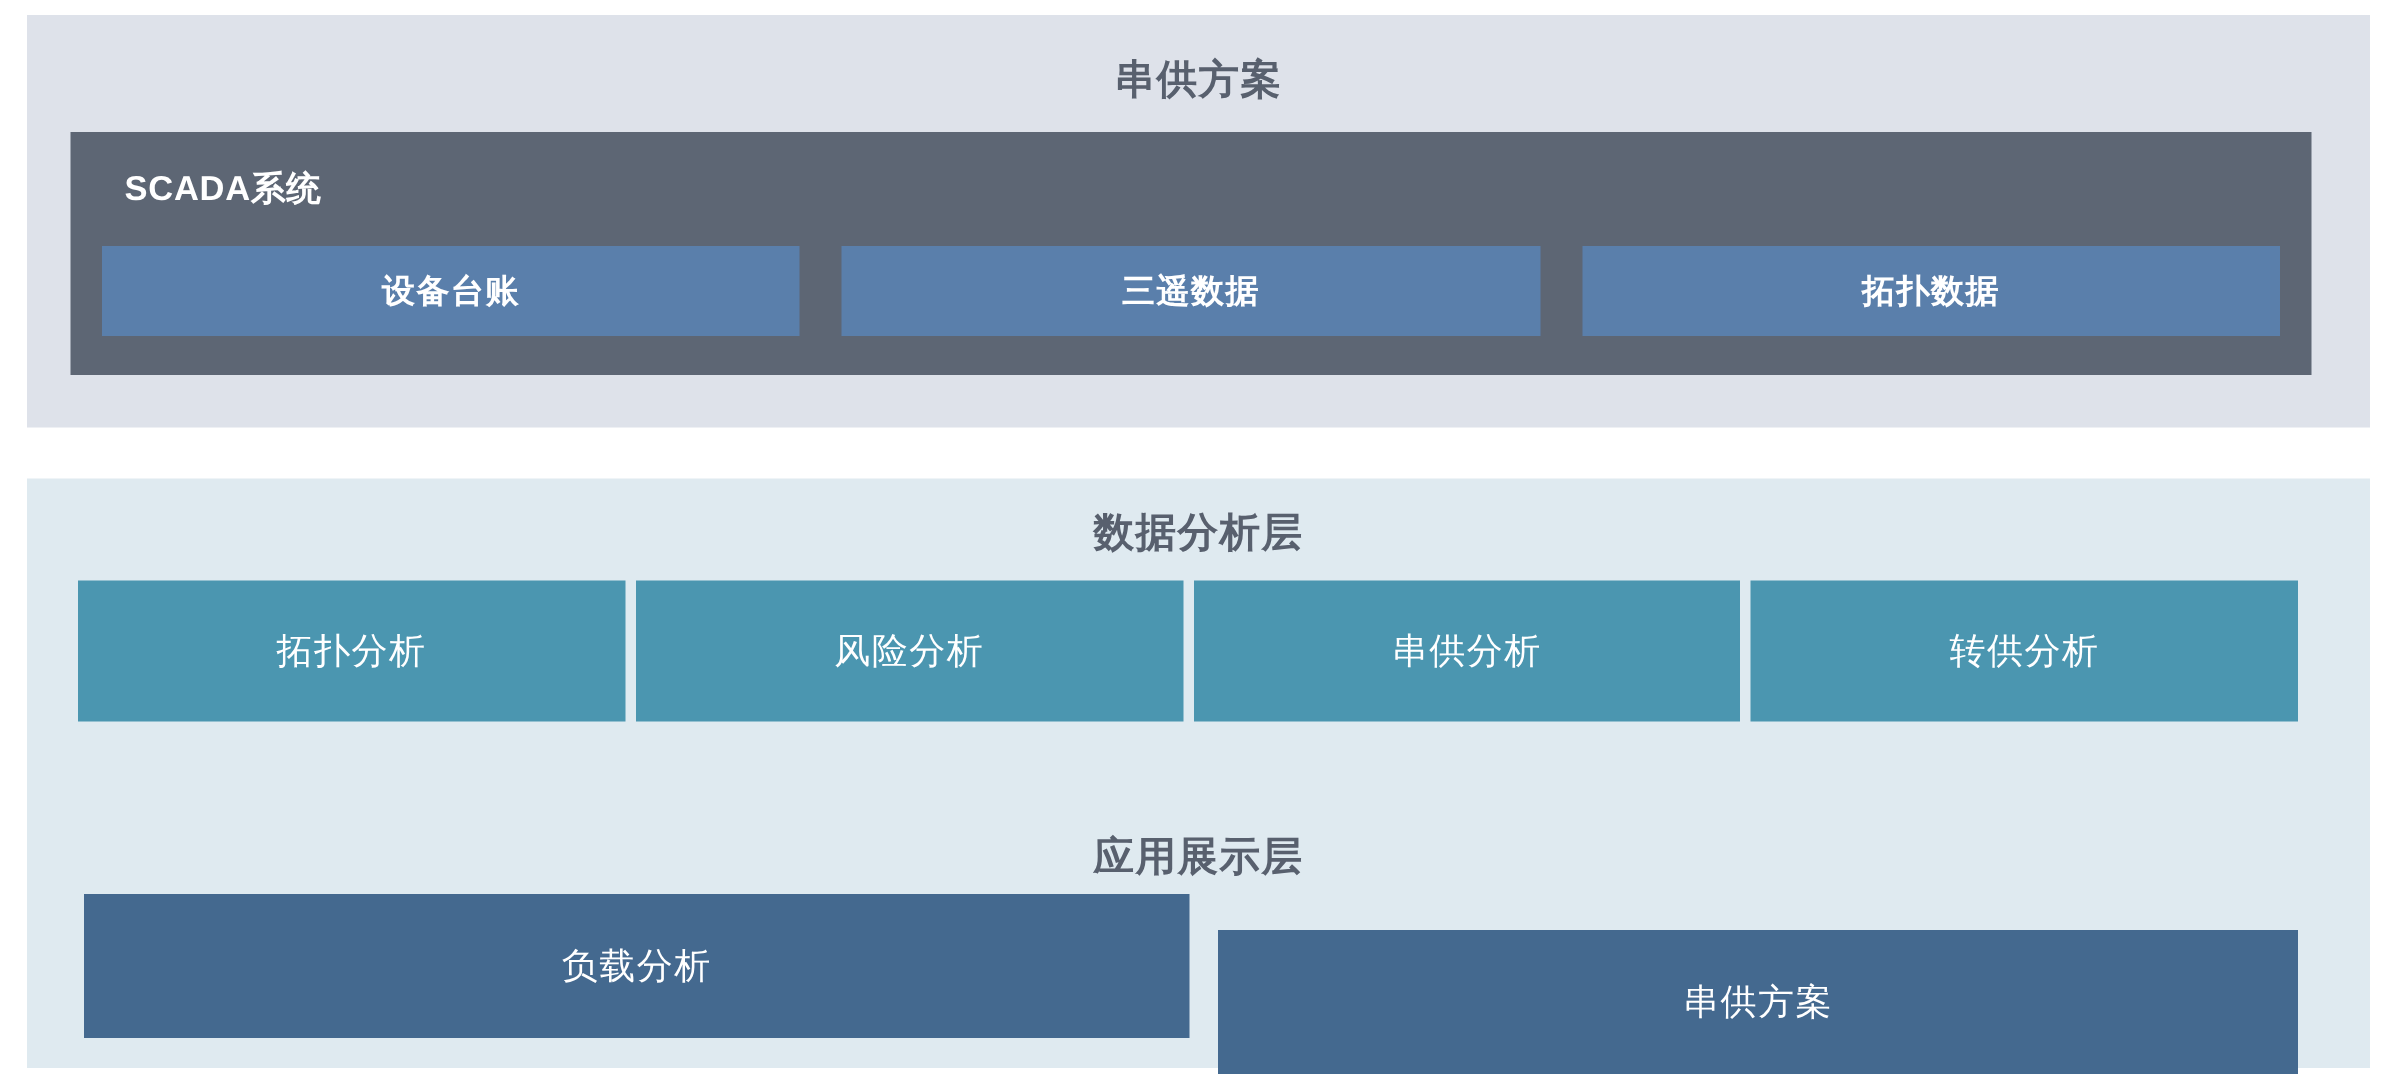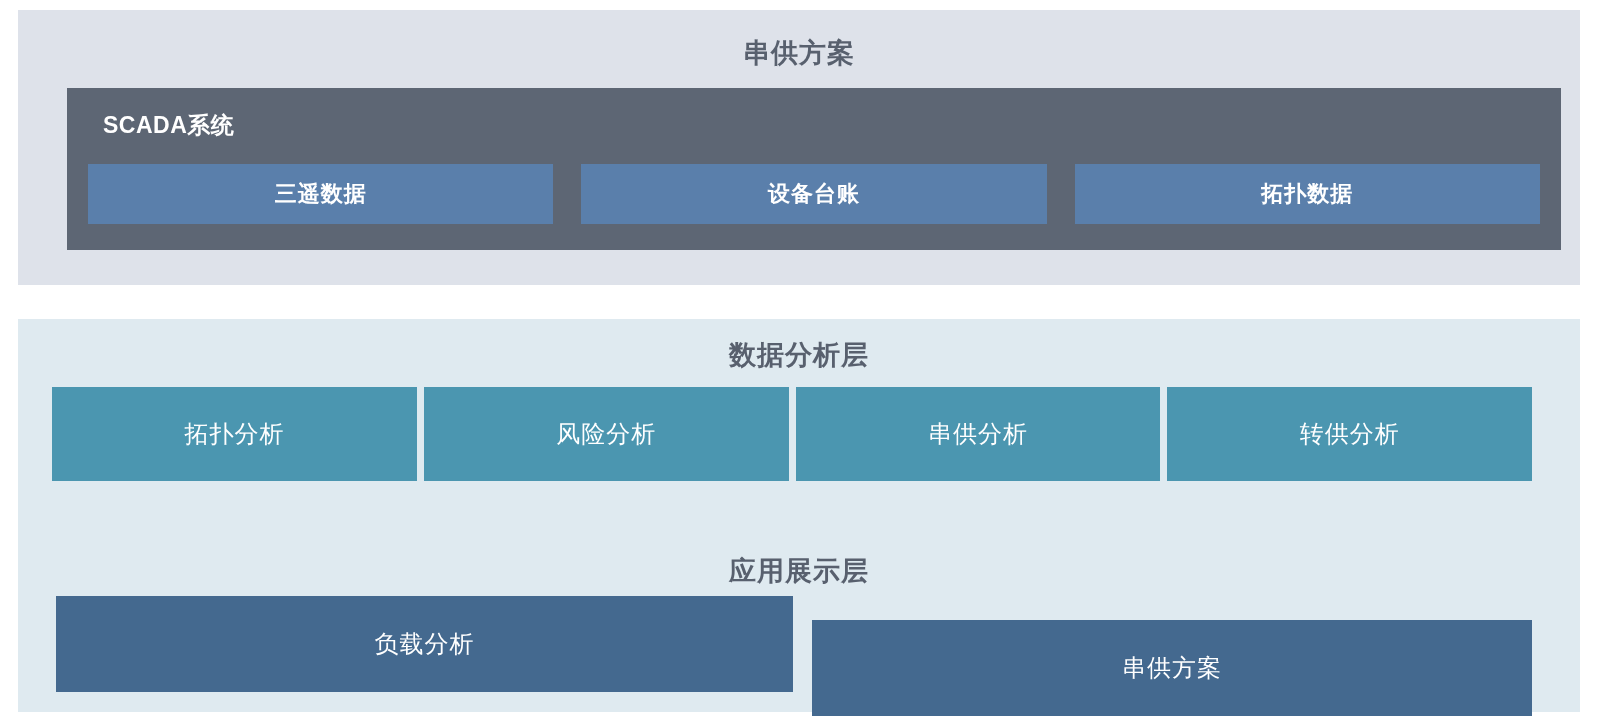--- a/index.html
+++ b/index.html
@@ -57,7 +57,6 @@
     width: 1494px;
     height: 162px;
     background: #5d6674;
-    margin-left: 20px;
   }
   .scada-label {
     position: absolute;

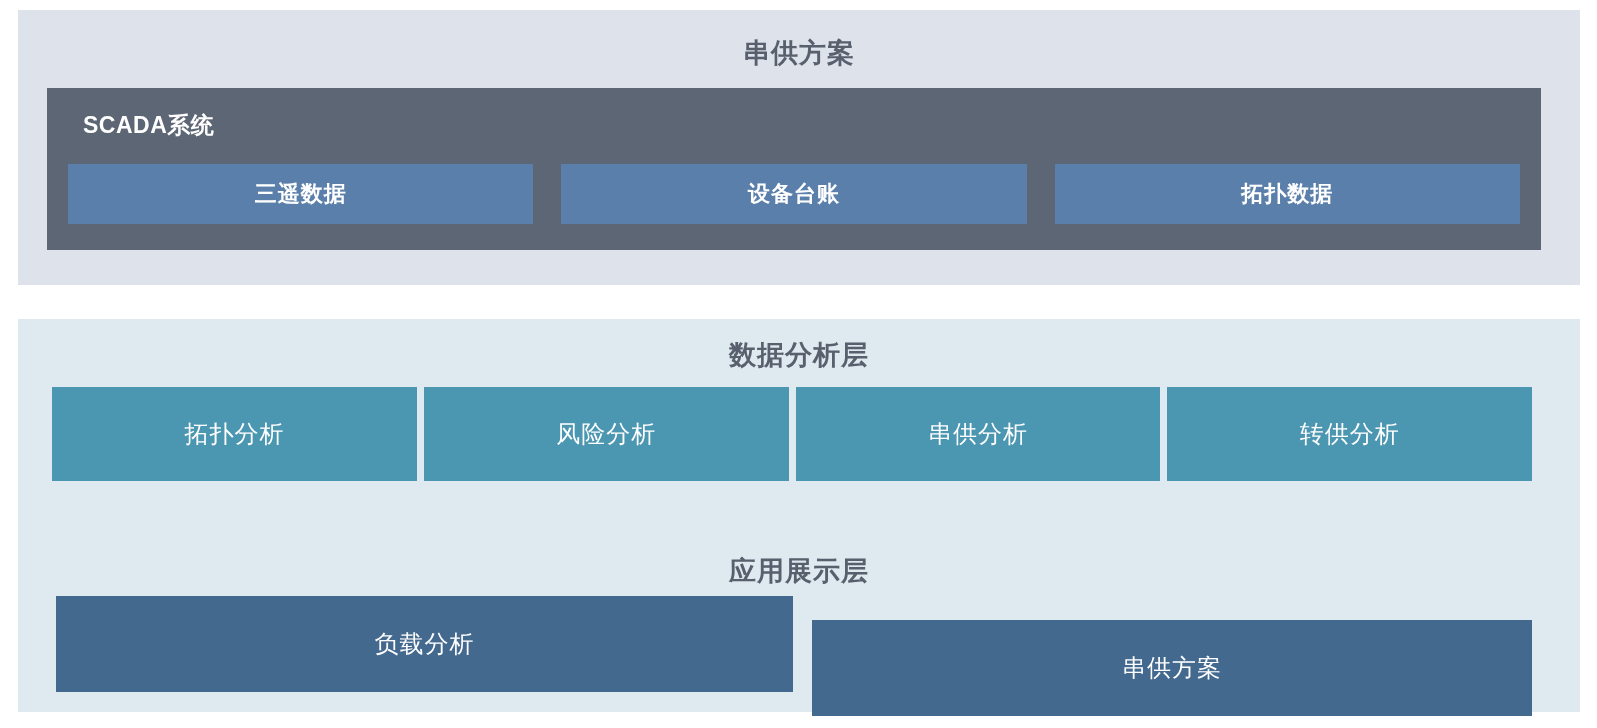--- a/index.html
+++ b/index.html
@@ -170,8 +170,8 @@
       <div class="scada-label">SCADA系统</div>
 
       <div class="scada-items">
+        <div class="scada-item">设备台账</div>
         <div class="scada-item">三遥数据</div>
-        <div class="scada-item">设备台账</div>
         <div class="scada-item">拓扑数据</div>
       </div>
     </div>

